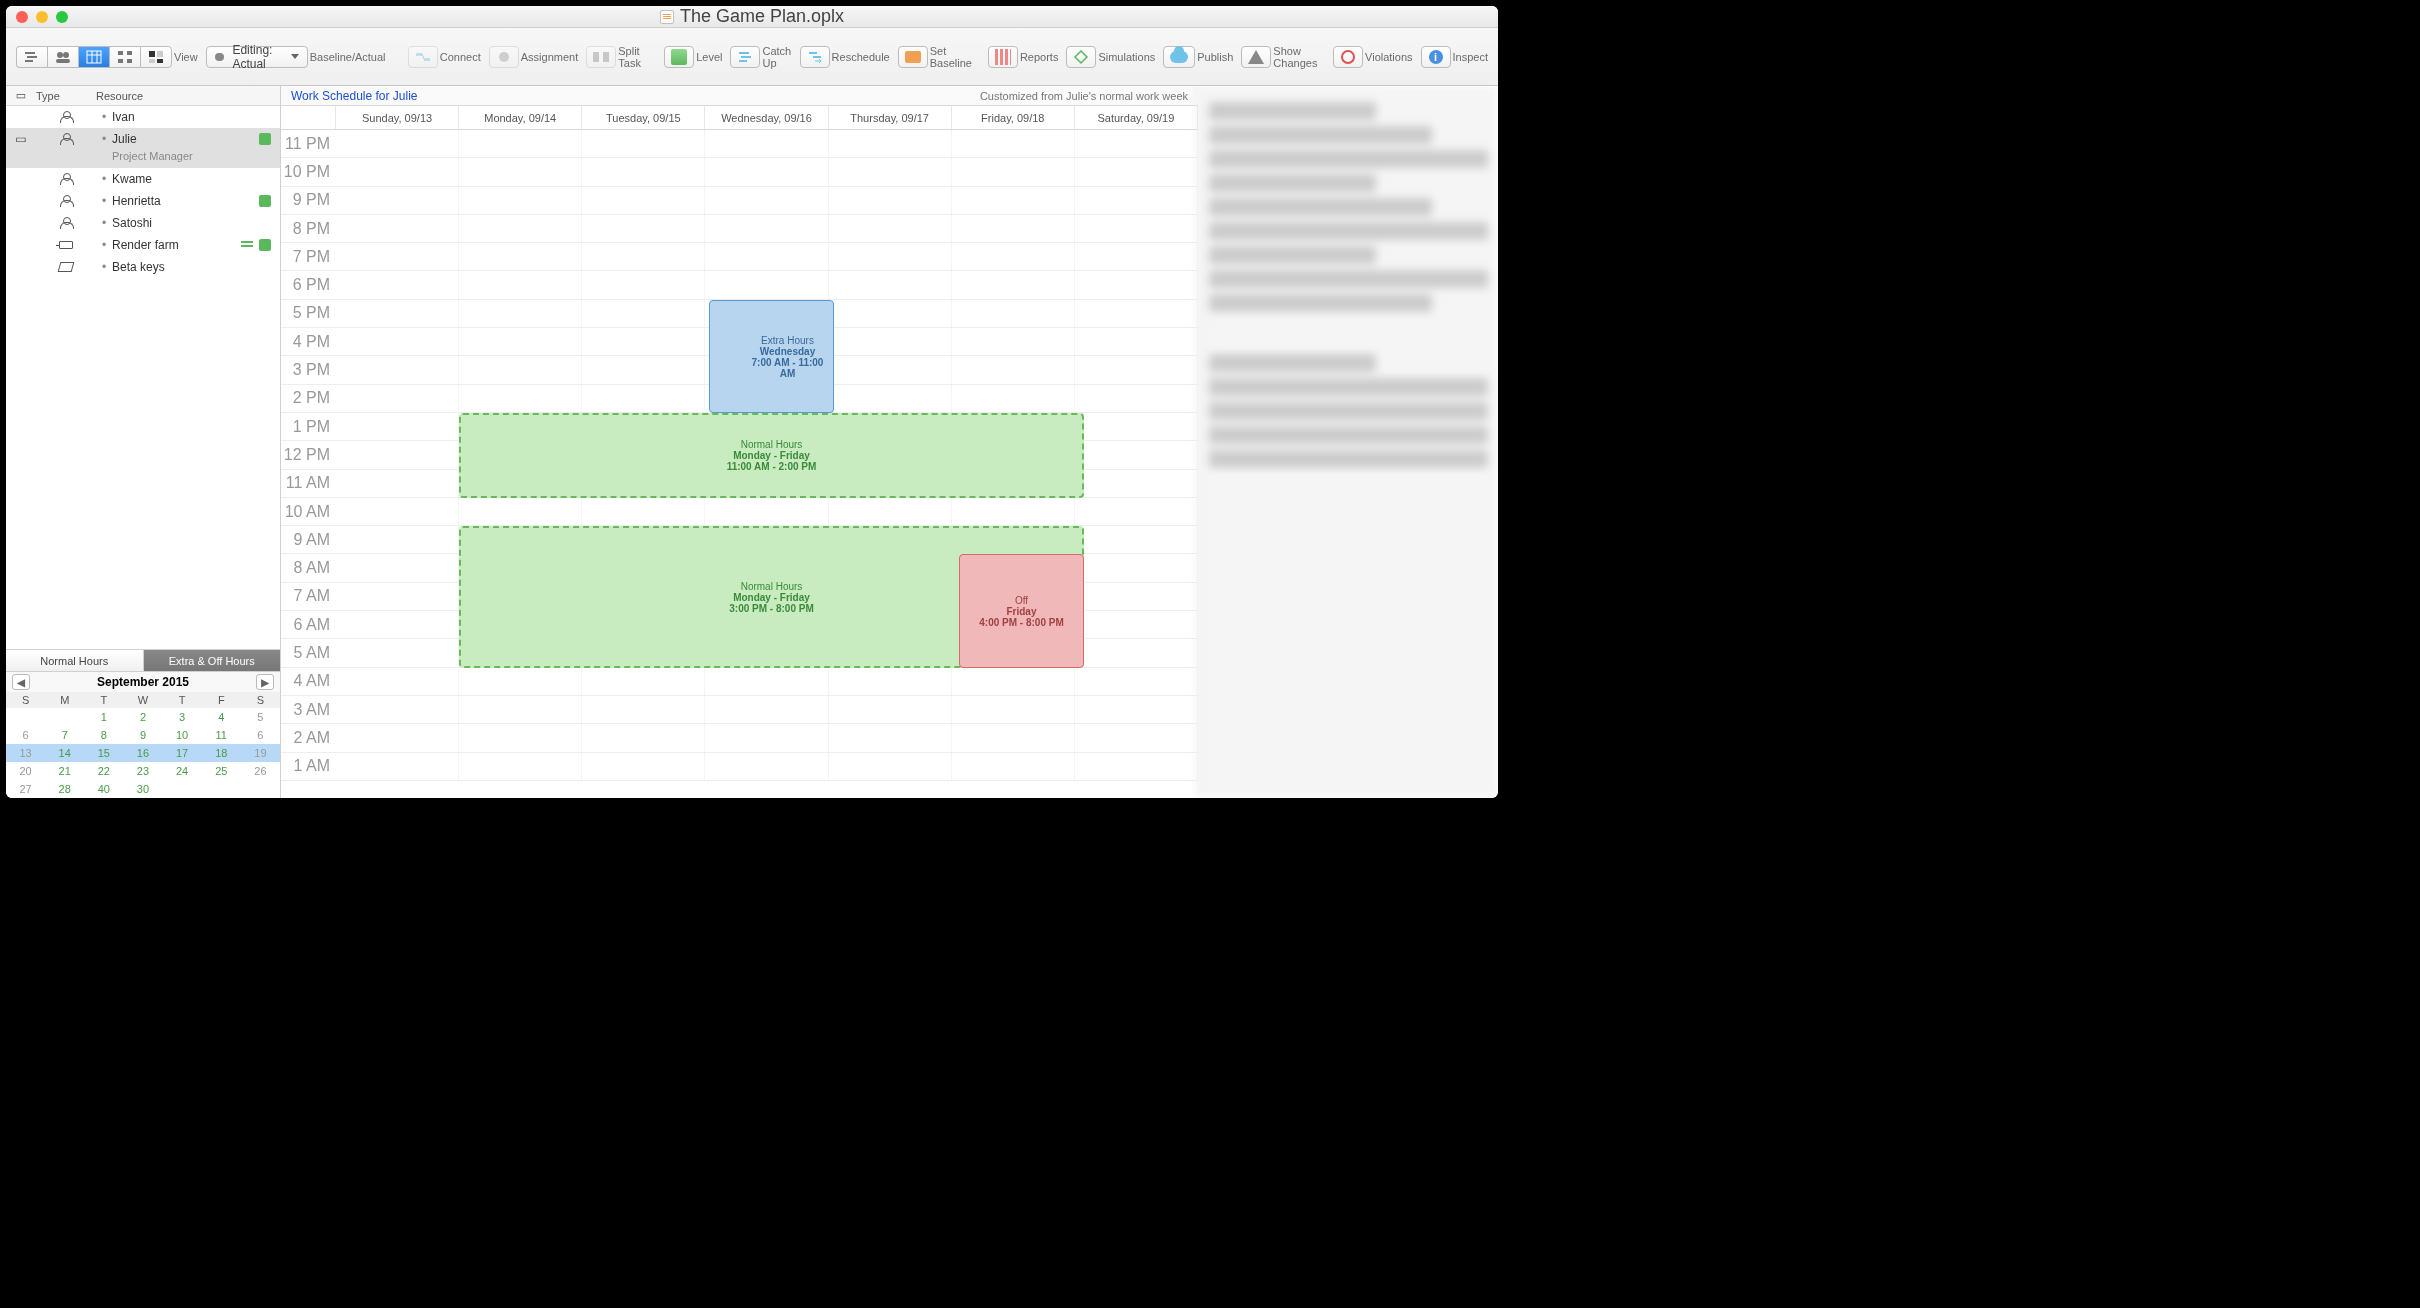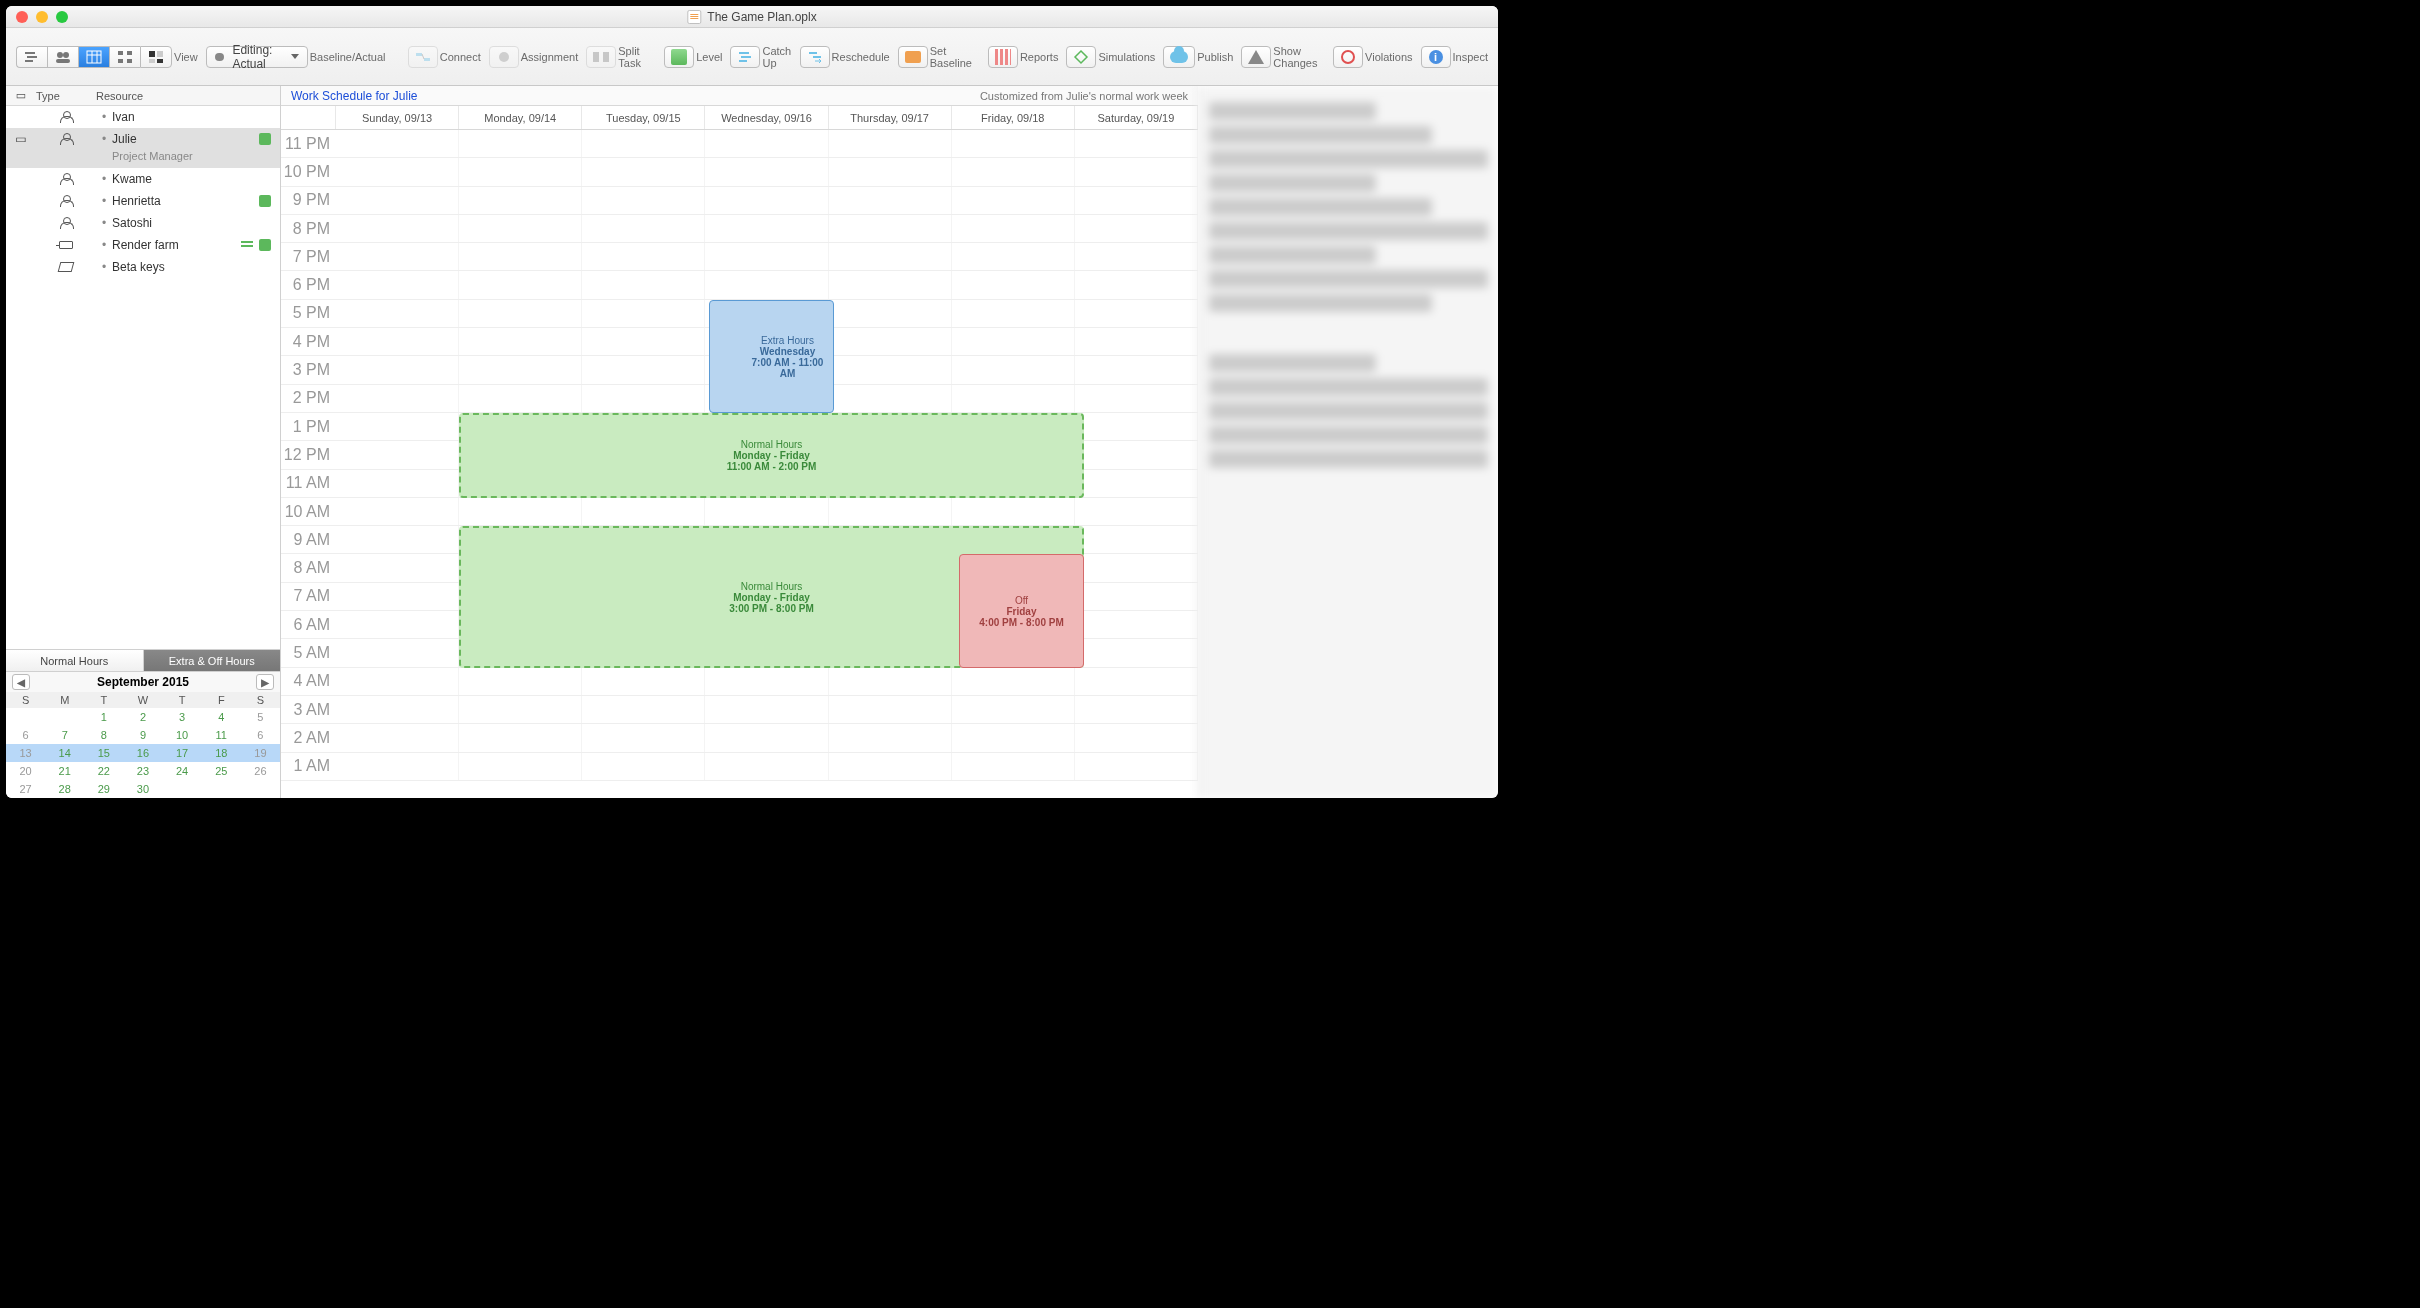--- a/index.html
+++ b/index.html
@@ -11,7 +11,7 @@
 .traffic { display: flex; gap: 8px; padding-left: 10px; }
 .tl { width: 12px; height: 12px; border-radius: 50%; }
 .tl.red { background: #ff5f57; } .tl.yel { background: #ffbd2e; } .tl.grn { background: #28c940; }
-.titletext { position: absolute; left: 50%; transform: translateX(-50%); font-size: 12px; color: #434343; display:flex; align-items:center; gap:6px;}
+.titletext { position: absolute; left: 50%; transform: translateX(-50%); font-size: 18px; color: #434343; display:flex; align-items:center; gap:6px;}
 .titletext .doc-icon{width:14px;height:14px;background:#fff;border:1px solid #c0c0c0;border-radius:2px;position:relative;}
 .titletext .doc-icon::after{content:"";position:absolute;top:3px;left:2px;right:2px;height:6px;background:repeating-linear-gradient(#f0a050,#f0a050 1px,transparent 1px,transparent 2px);}
 

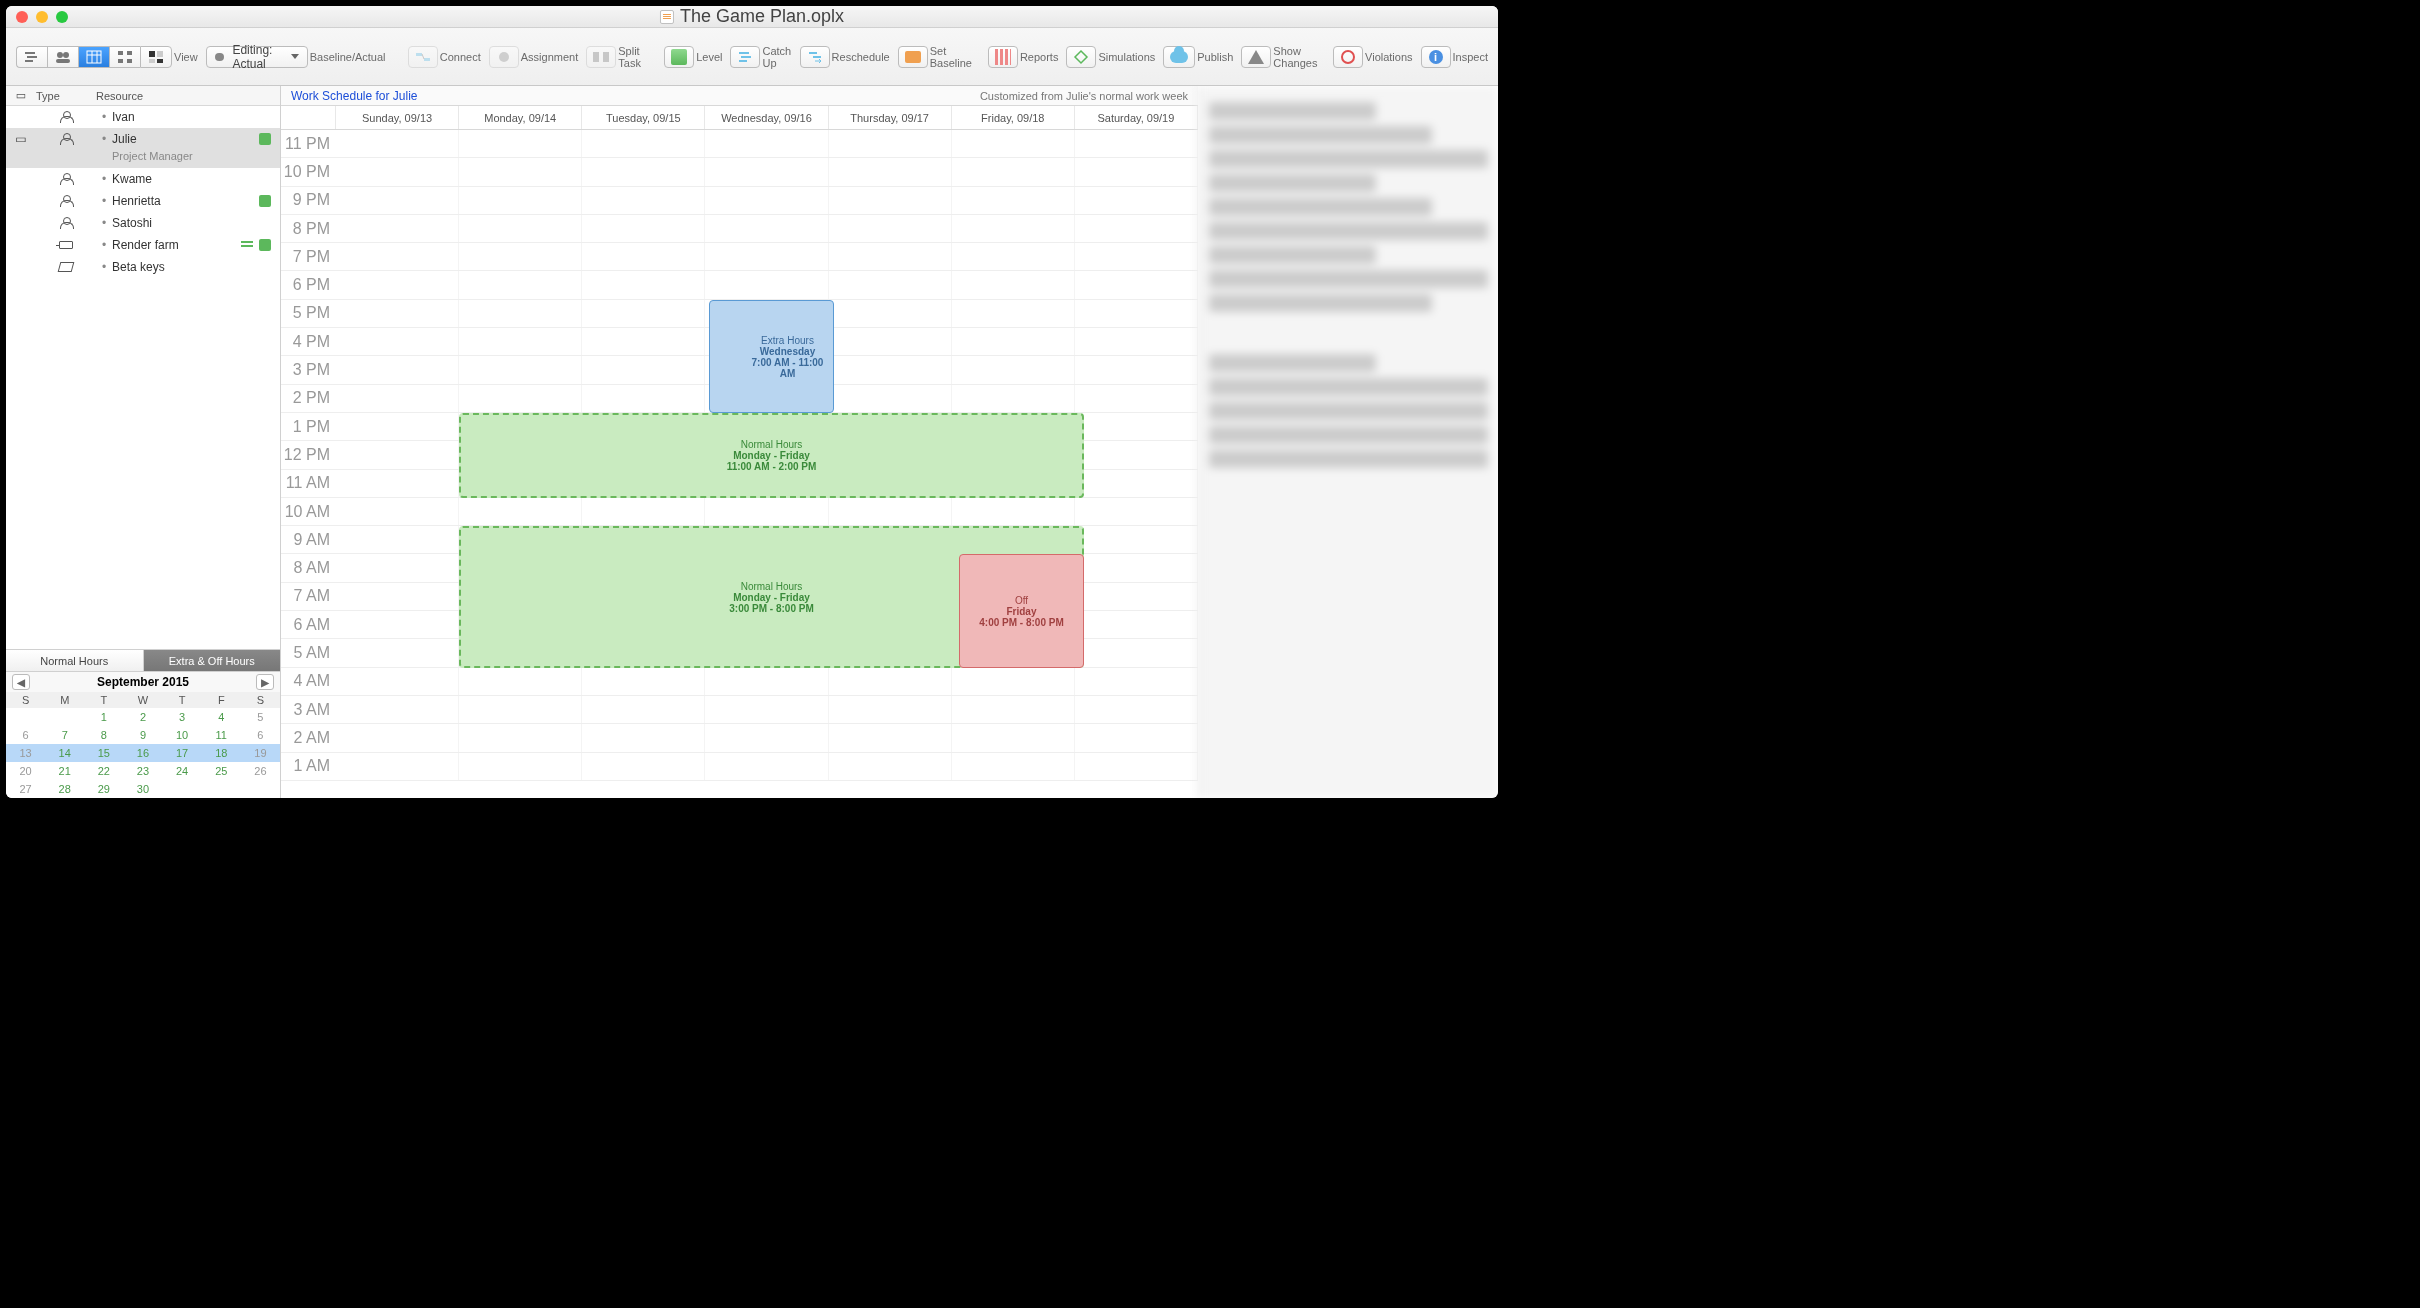--- a/index.html
+++ b/index.html
@@ -417,7 +417,7 @@
             <div class="dc"> 26</div>
             <div class="dc">27</div>
             <div class="dc work">28</div>
-            <div class="dc work">29</div>
+            <div class="dc work">40</div>
             <div class="dc work">30</div>
             <div class="dc"></div>
             <div class="dc"></div>

